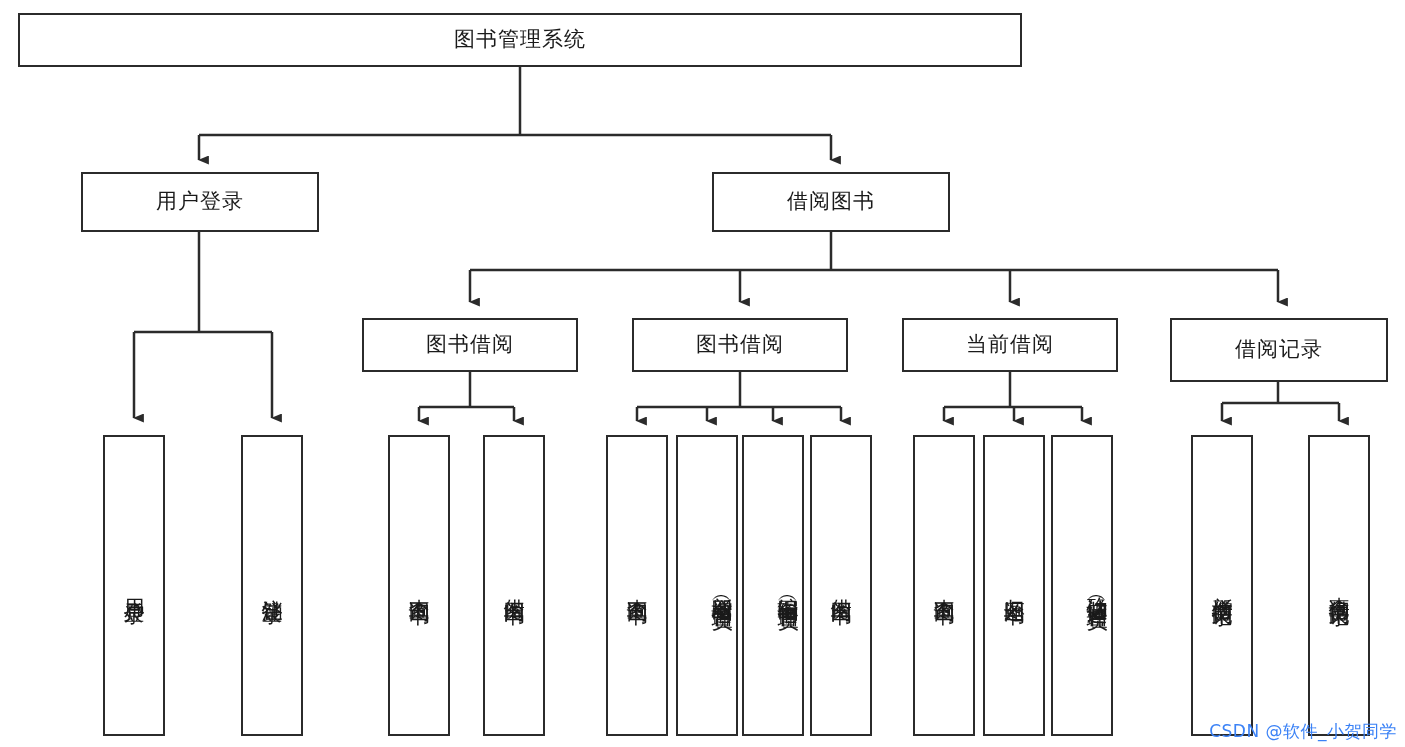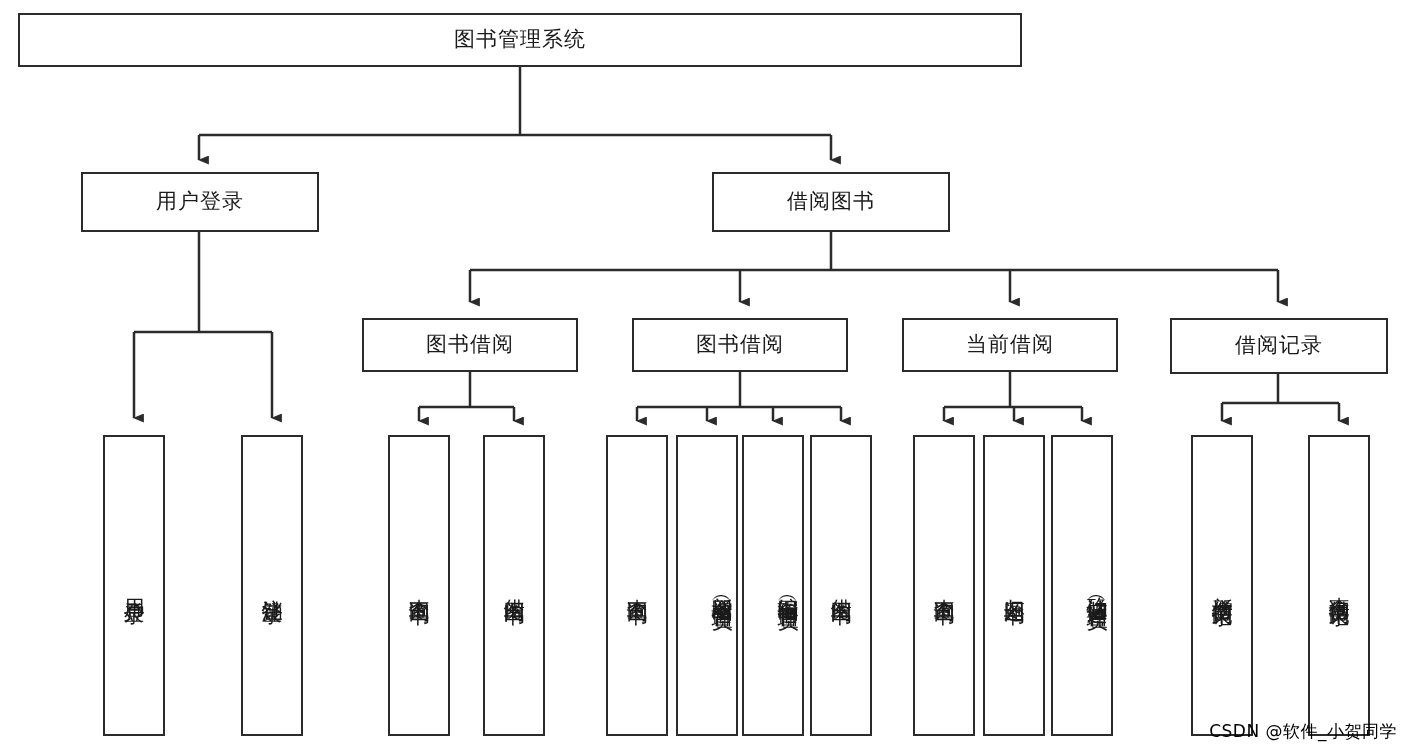--- a/index.html
+++ b/index.html
@@ -143,7 +143,7 @@
   <div class="node node-h" style="left:632px; top:318px; width:216px; height:54px;">
     <span class="label">图书借阅</span>
   </div>
-  <div class="node node-h" style="left:1170px; top:318px; width:218px; height:56px;">
+  <div class="node node-h" style="left:1170px; top:318px; width:218px; height:64px;">
     <span class="label">借阅记录</span>
   </div>
 

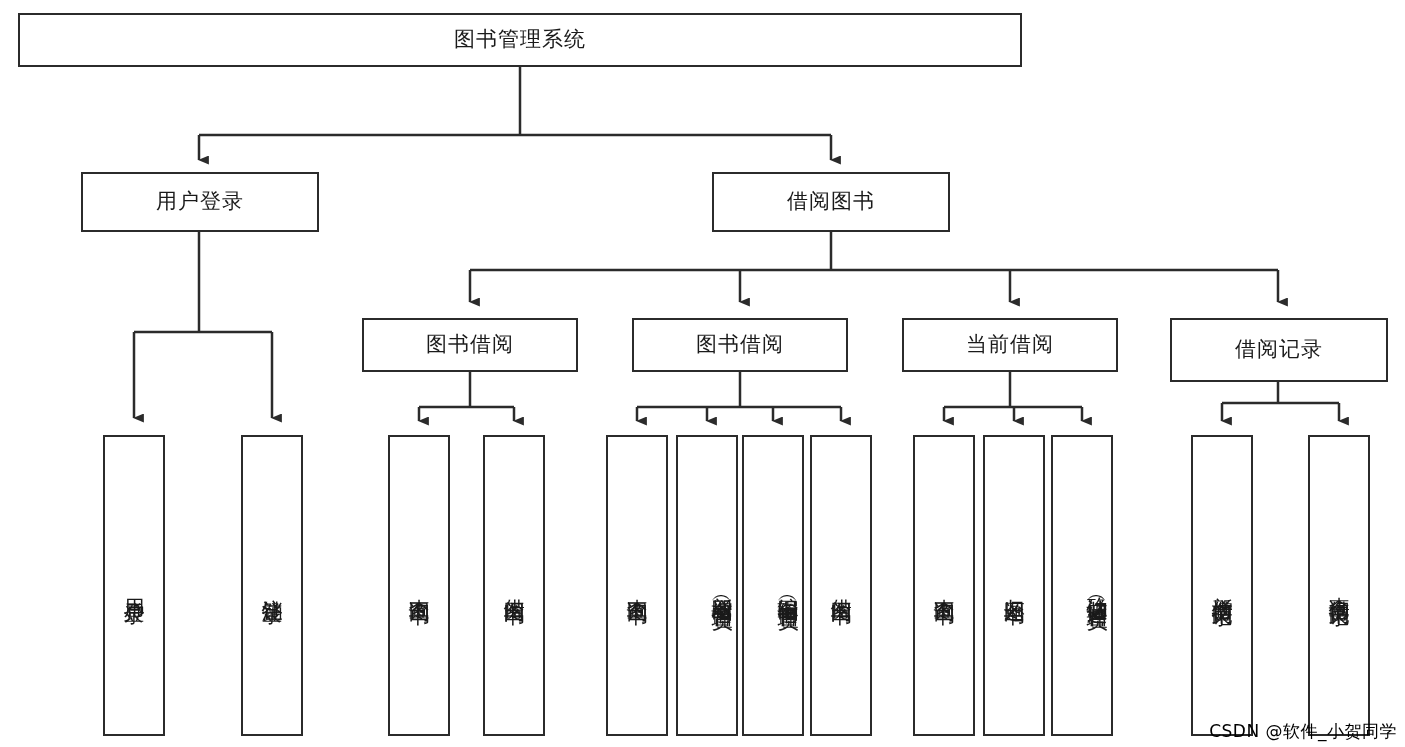--- a/index.html
+++ b/index.html
@@ -62,7 +62,7 @@
     right: 8px;
     bottom: 4px;
     font-size: 17px;
-    color: #000000;
+    color: #3b82f6;
     white-space: nowrap;
     z-index: 3;
     letter-spacing: 0.5px;

